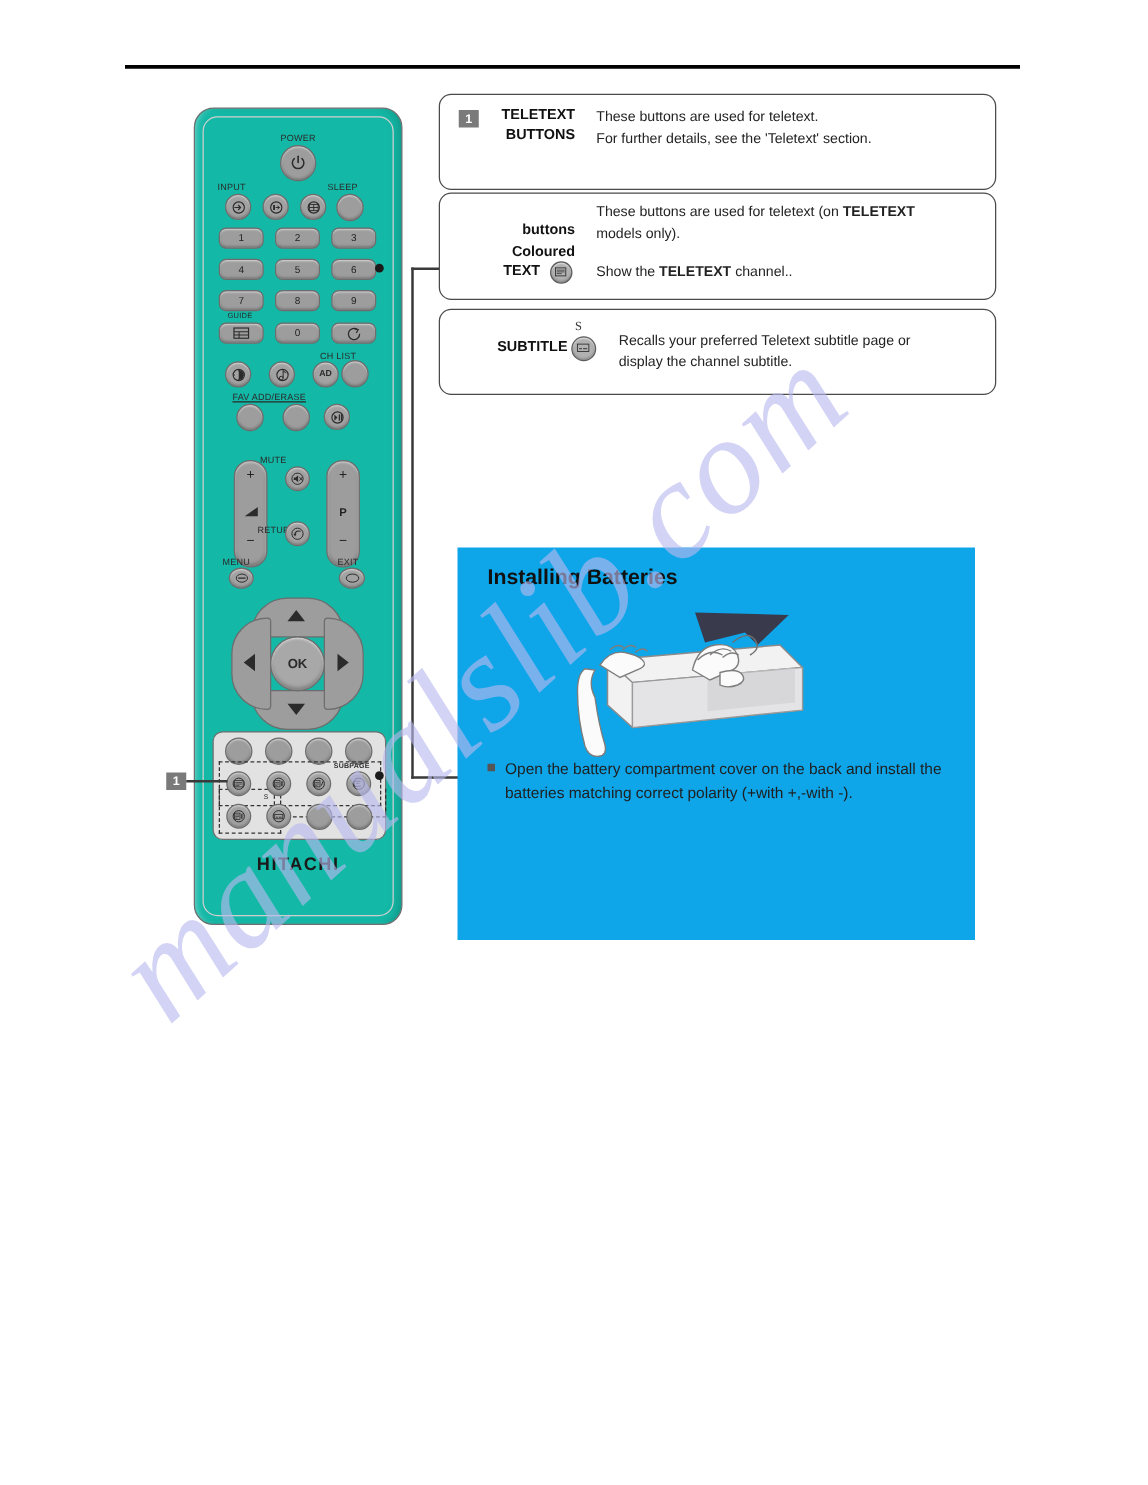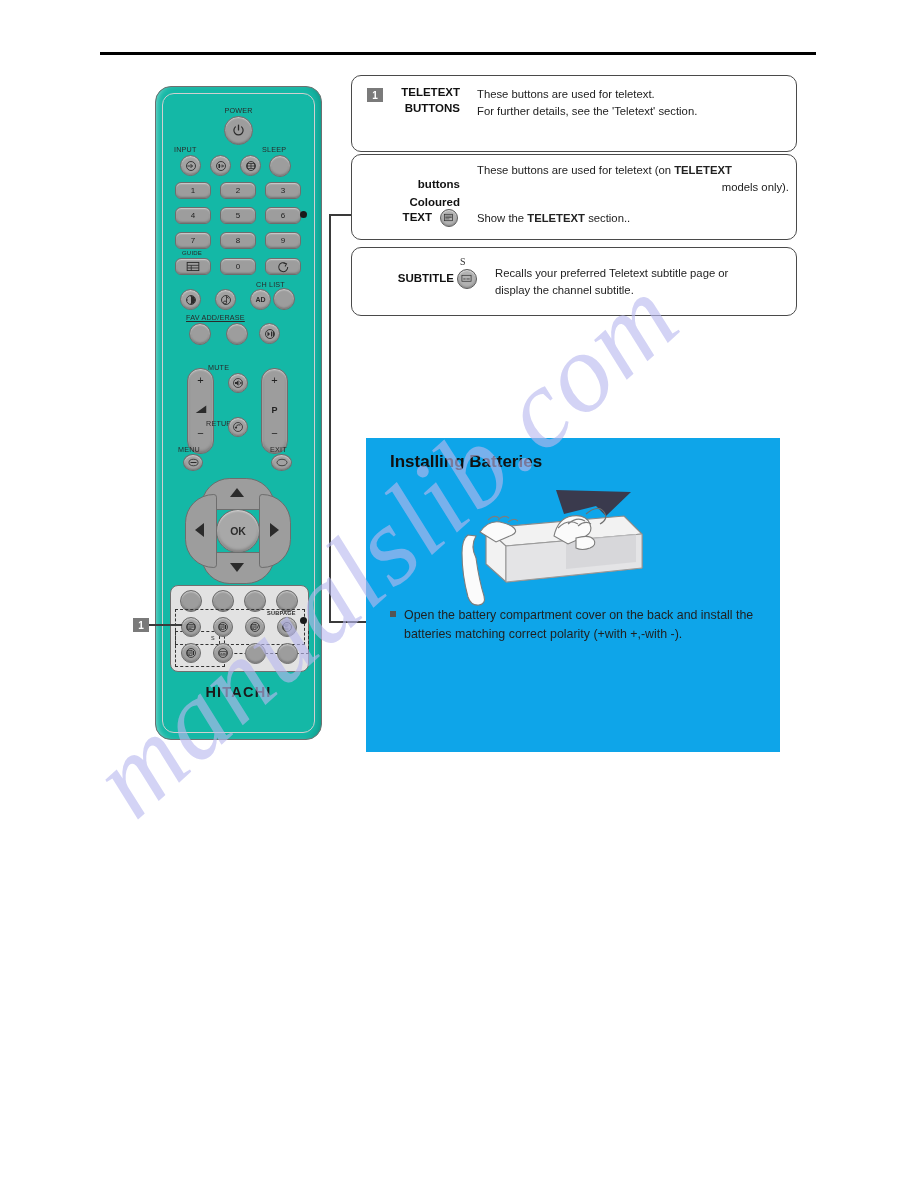--- a/index.html
+++ b/index.html
@@ -340,7 +340,7 @@
   <div class="desc" style="left:125px;top:7px;width:312px;">
     <span>These buttons are used for teletext (on </span><b>TELETEXT</b>
   </div>
-  <div class="desc" style="left:125px;top:24px;width:312px;text-align:right;">models only).</div>
+  <div class="desc" style="left:125px;top:24px;width:312px;">models only).</div>
 
   <div class="lbl" style="left:28px;top:56px;width:52px;">TEXT</div>
   <span class="glyphbtn" style="position:absolute;left:88px;top:54px;">

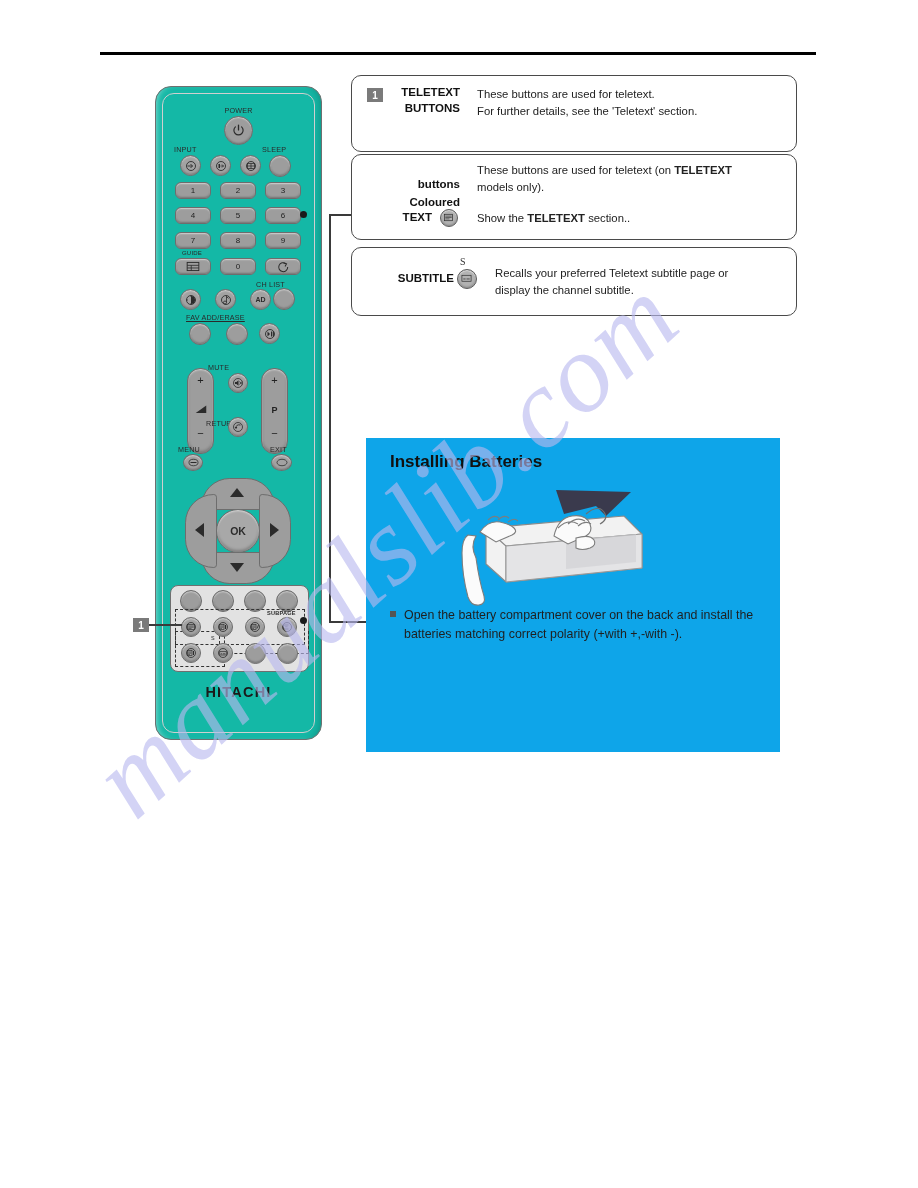--- a/index.html
+++ b/index.html
@@ -350,7 +350,7 @@
     </svg>
   </span>
   <div class="desc" style="left:125px;top:55px;width:312px;">
-    <span>Show the </span><b>TELETEXT</b><span> section..</span>
+    <span>Show the </span><b>TELETEXT</b><span> channel..</span>
   </div>
 </div>
 

